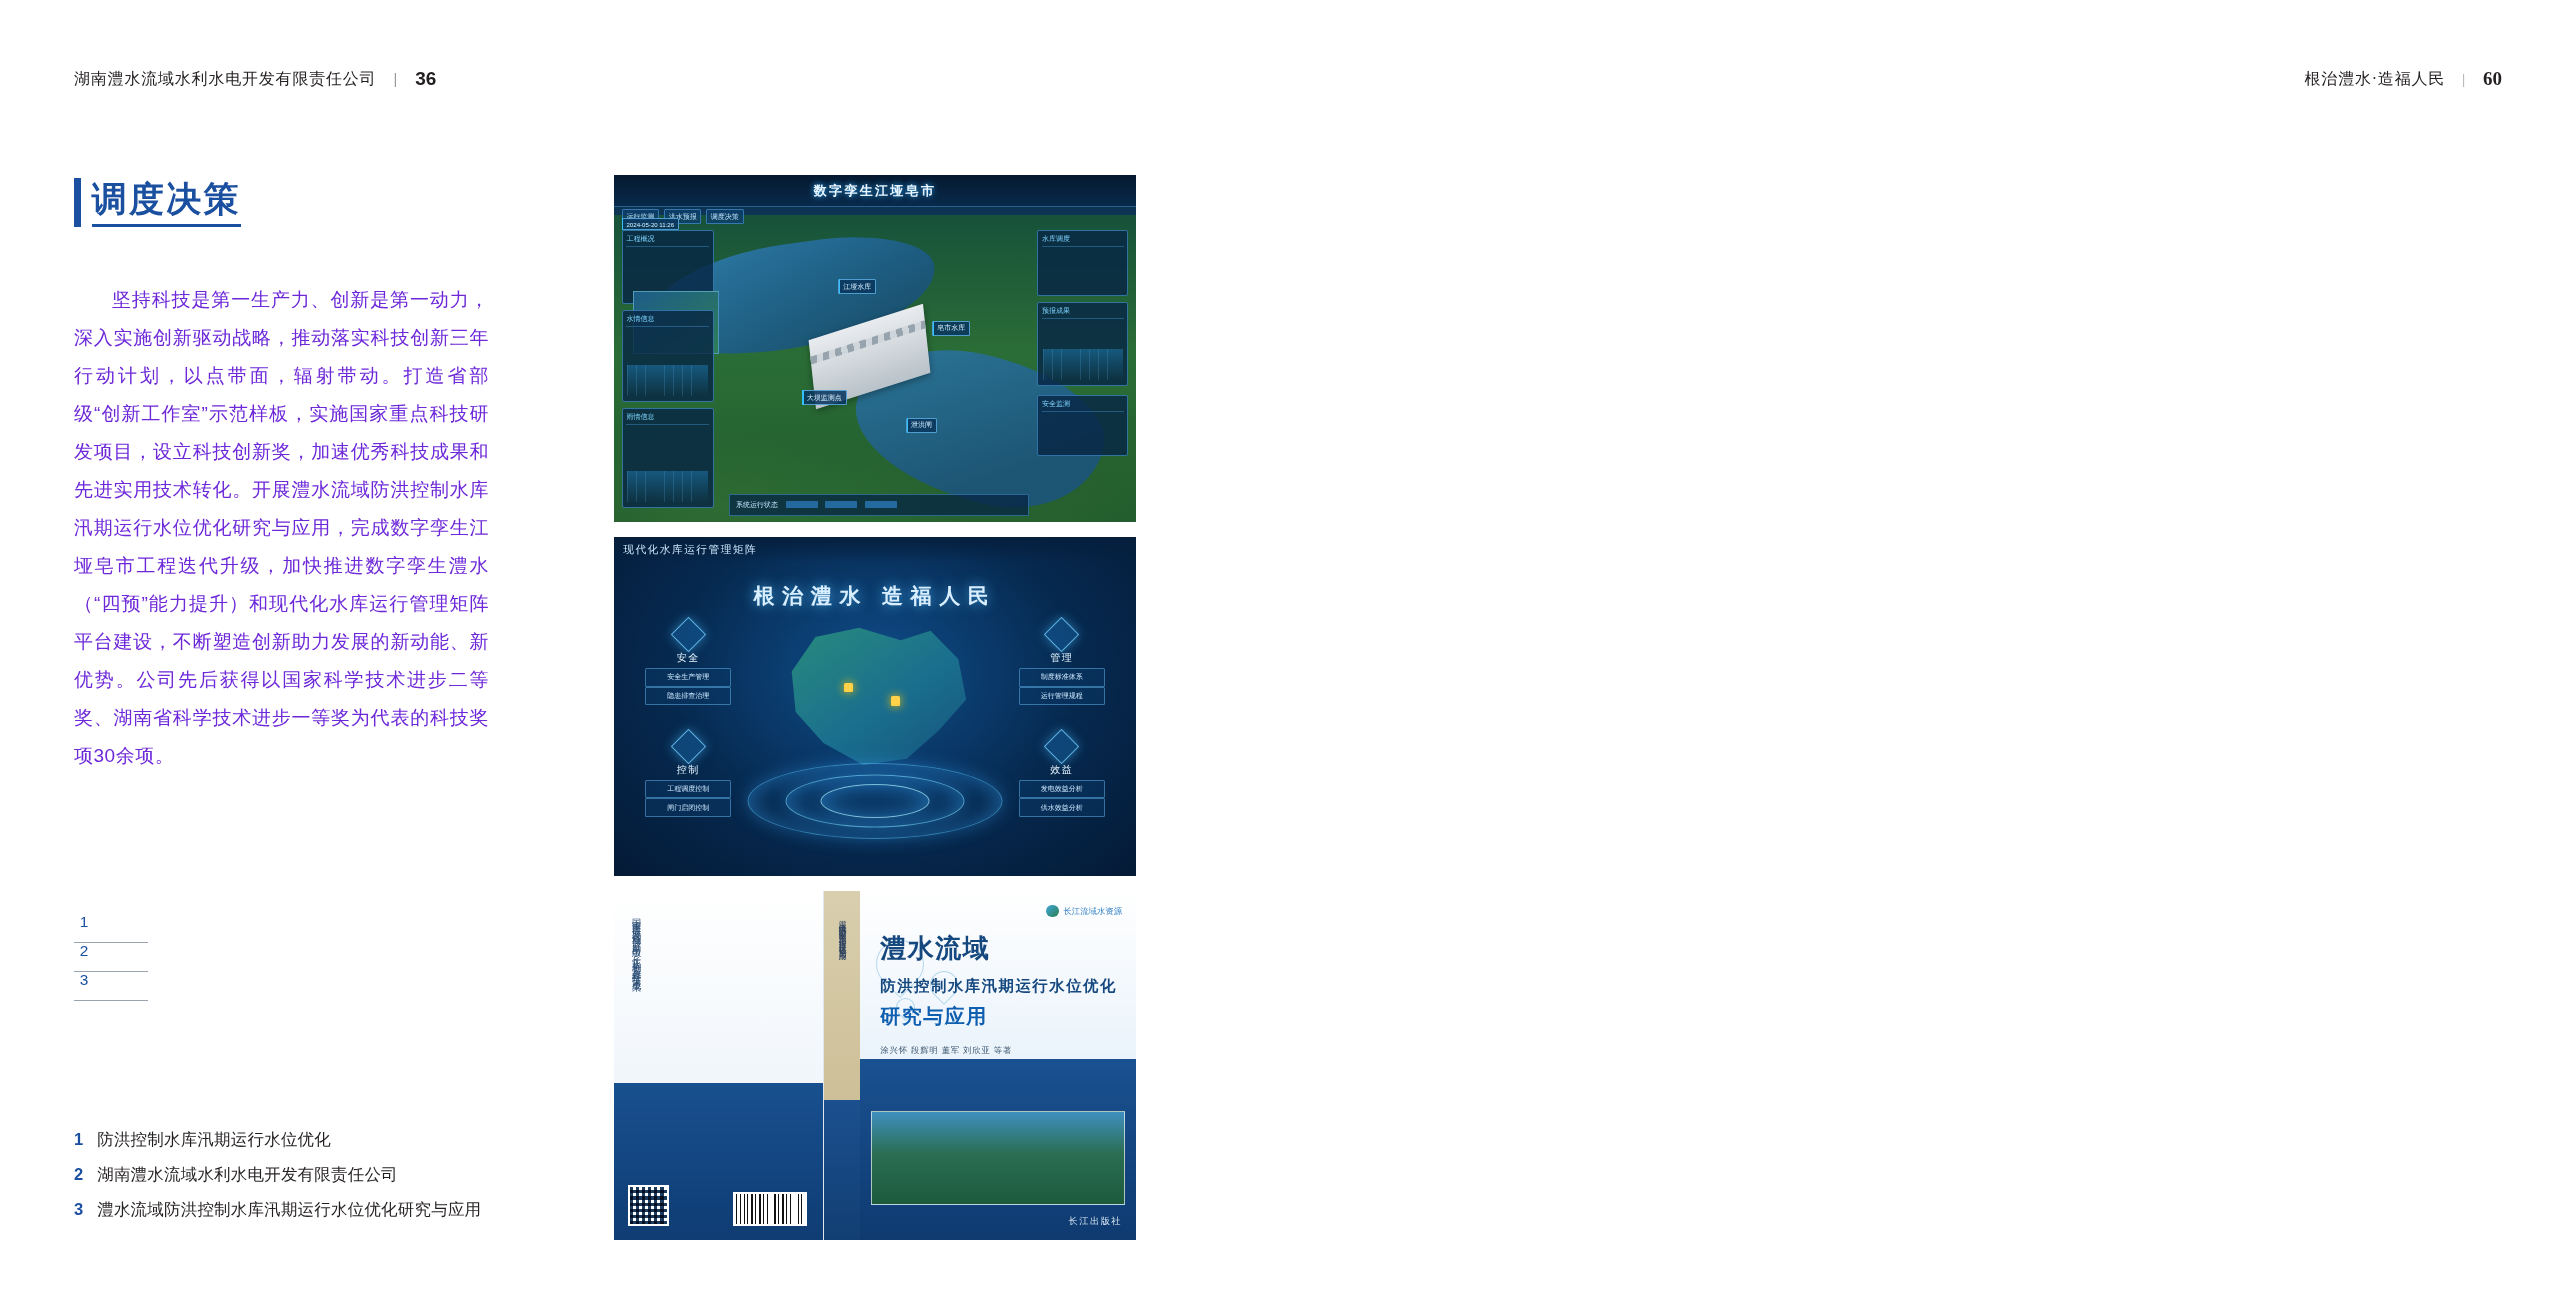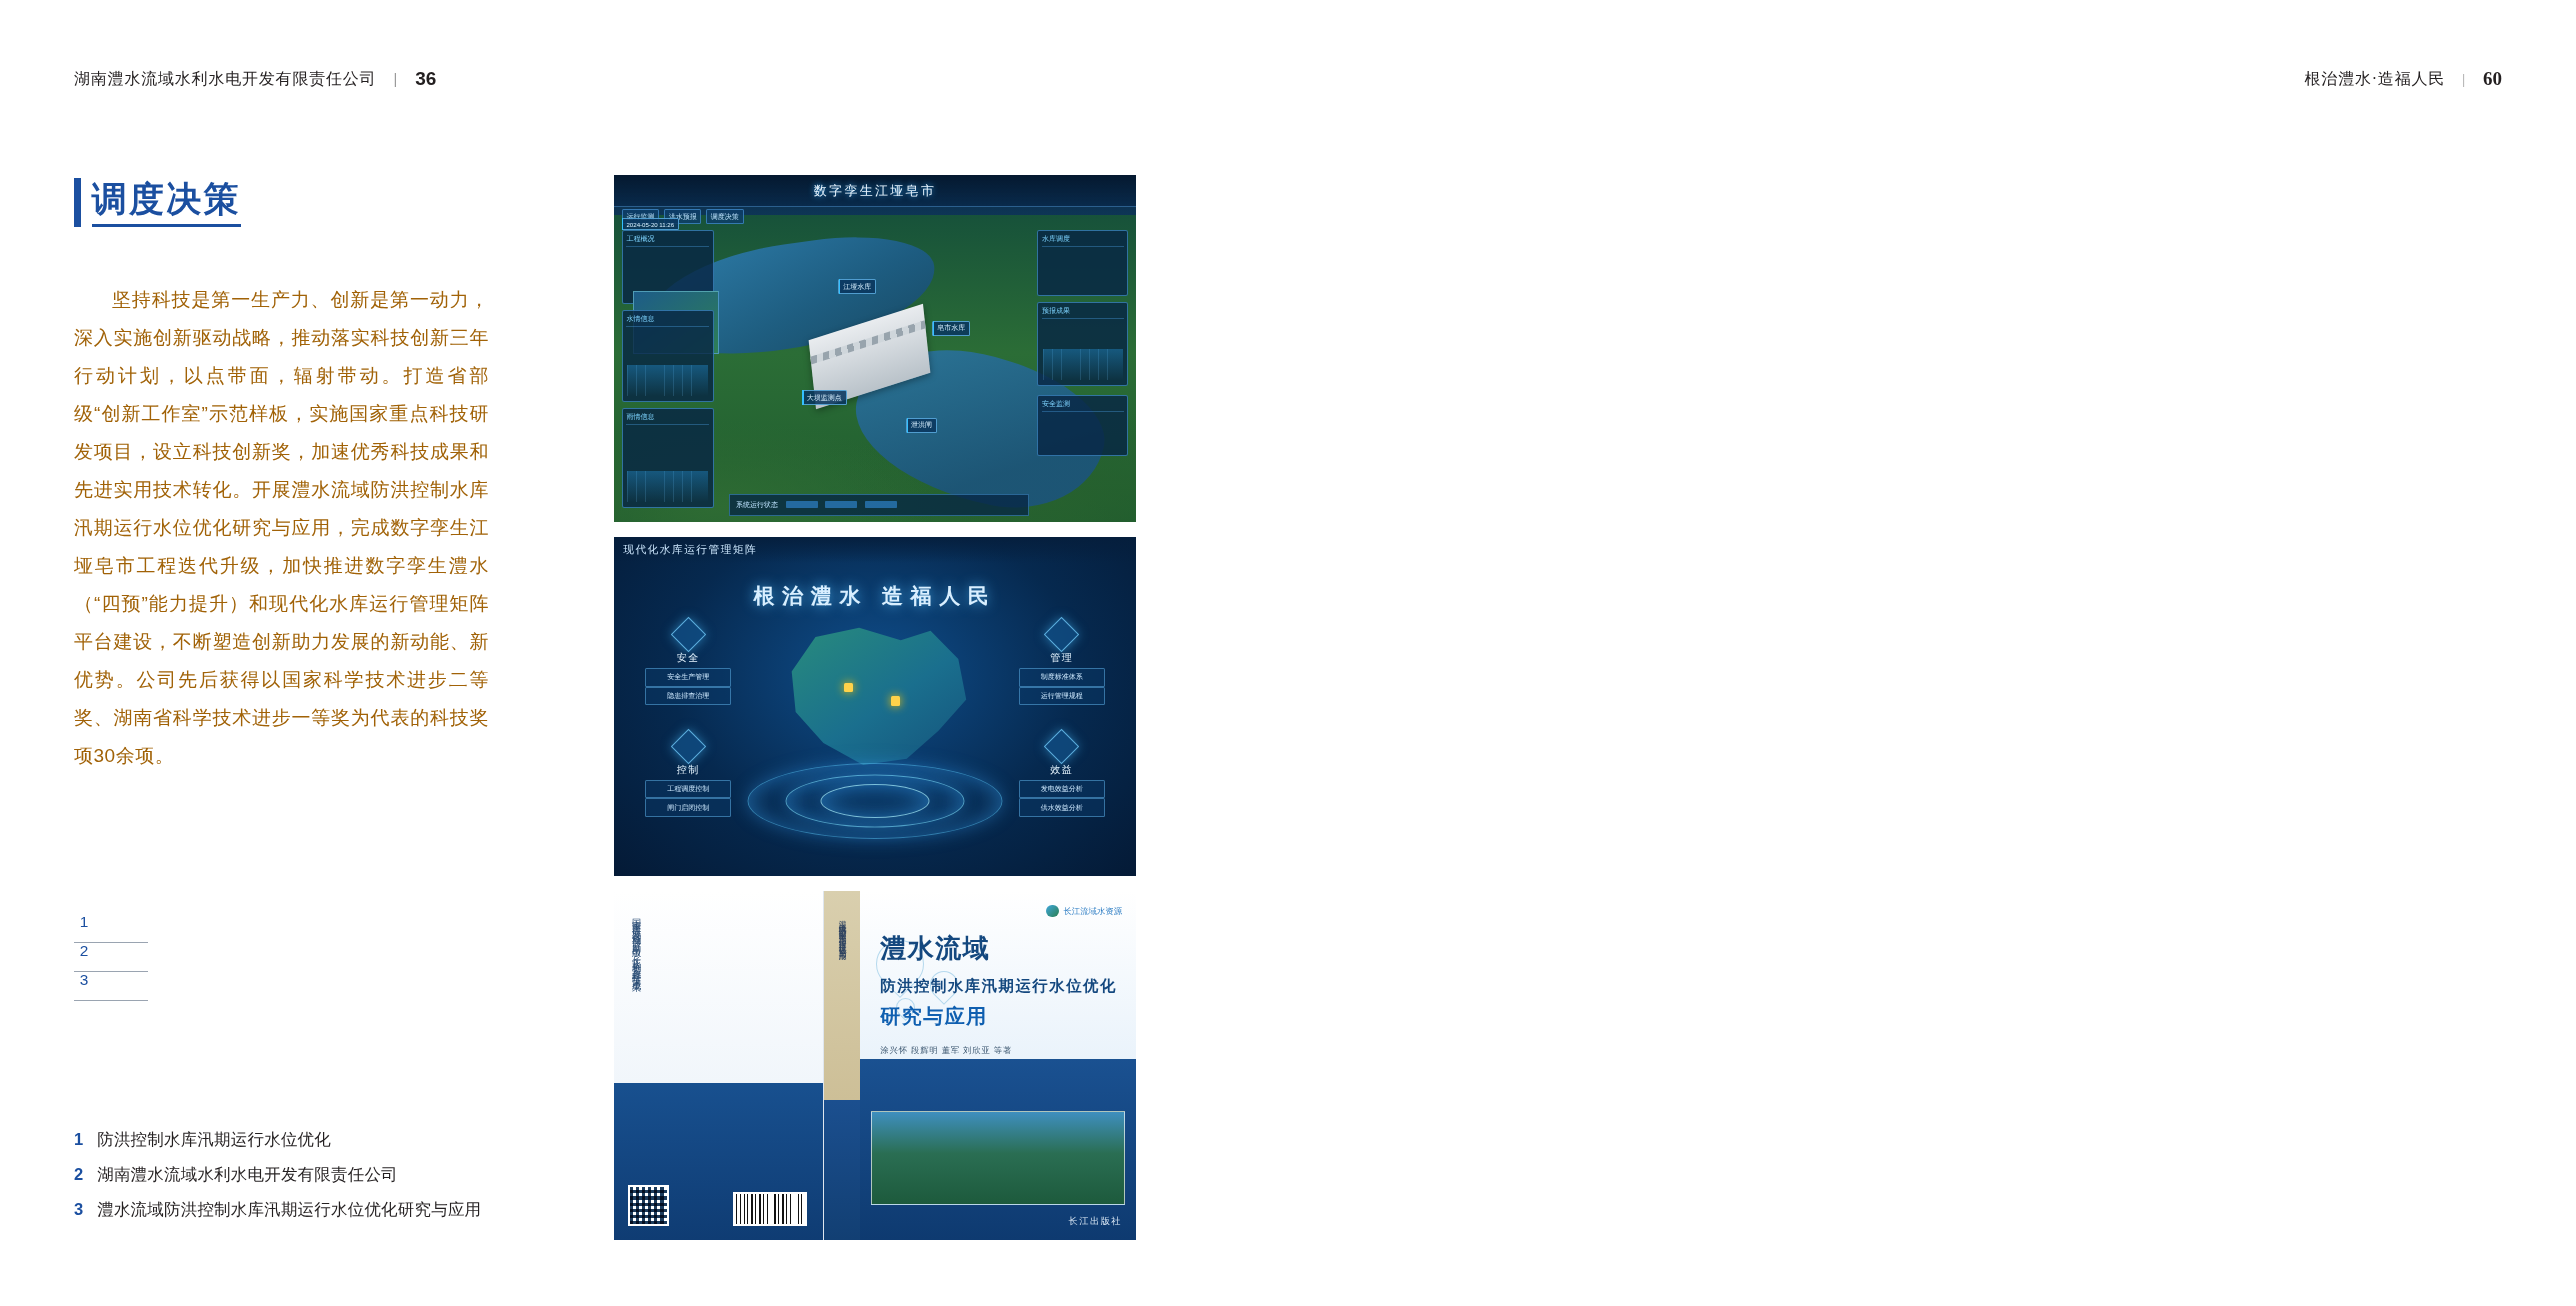--- a/index.html
+++ b/index.html
@@ -200,7 +200,7 @@
     display: flex; align-items: center; justify-content: center;
     color: #cfe9ff; font-size: 13px; letter-spacing: 2.3px;
   }
-  .dt-topbar .dt-title { font-weight: normal; color:#eaf6ff; text-shadow: 0 0 6.1px #2aa9ff; }
+  .dt-topbar .dt-title { font-weight: bold; color:#eaf6ff; text-shadow: 0 0 6.1px #2aa9ff; }
   .dt-tabs { position:absolute; left: 7.7px; top: 34px; display:flex; gap:4.6px; }
   .dt-tabs span {
     font-size: 7px; color:#bfe4ff; background: rgba(14,62,104,.85);

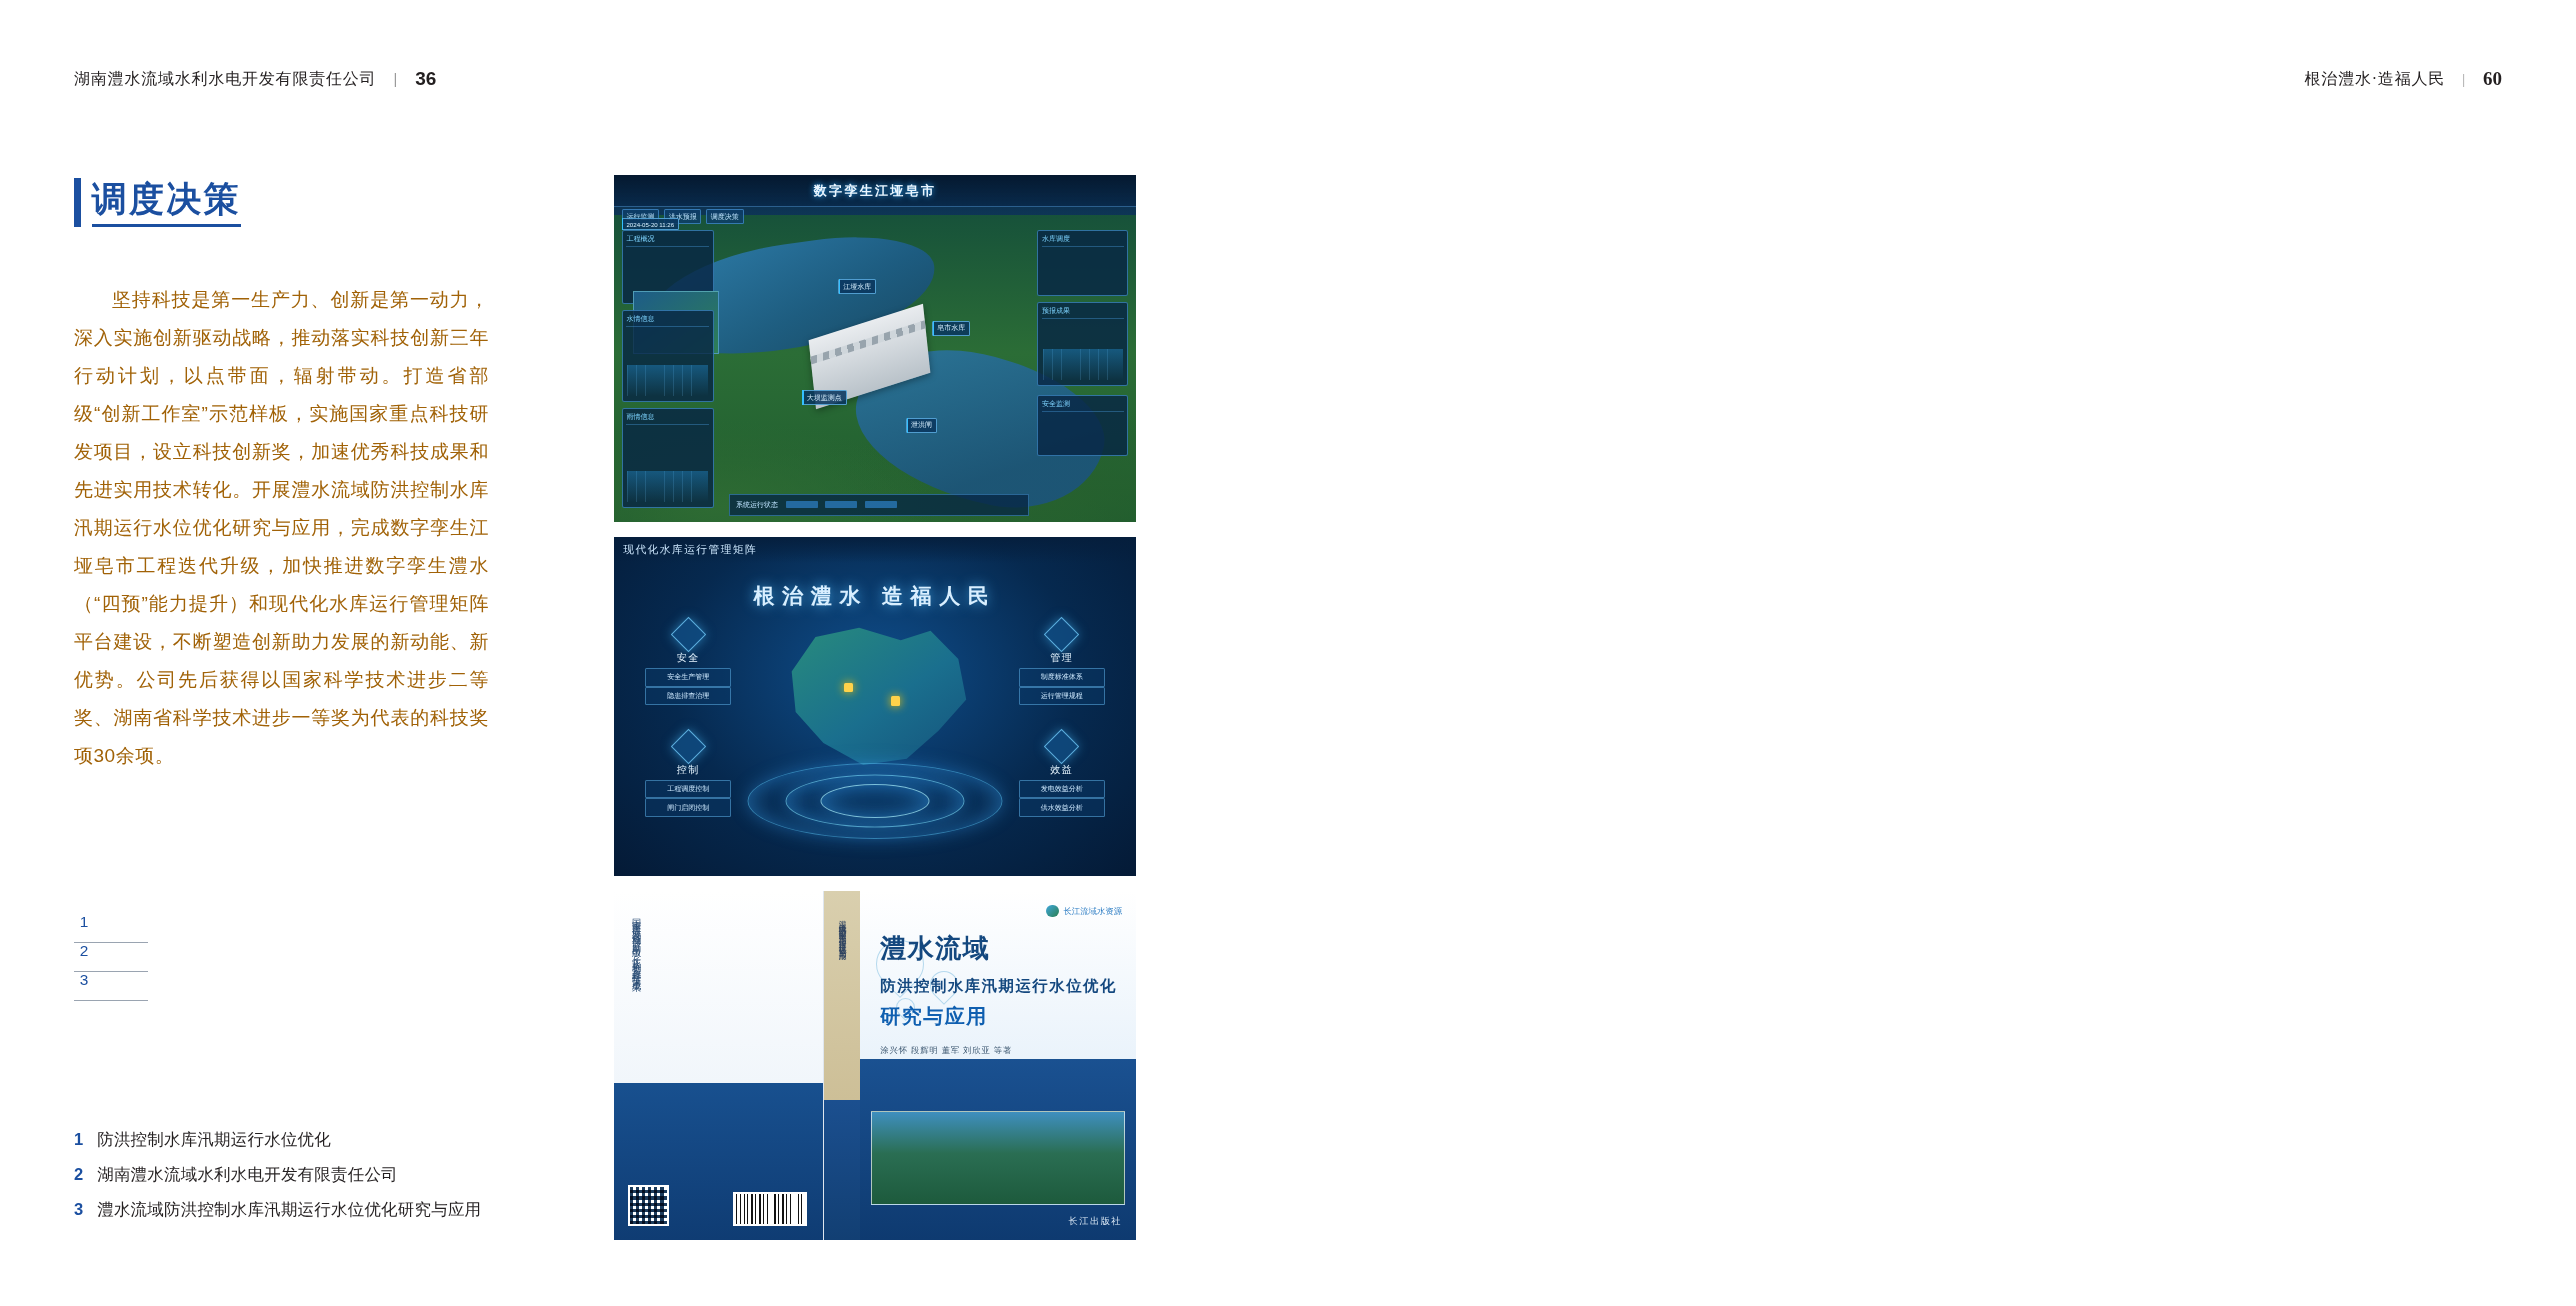--- a/index.html
+++ b/index.html
@@ -87,7 +87,7 @@
     letter-spacing: 0.5px;
     text-align: justify;
     text-justify: inter-ideograph;
-    color: #a16207;
+    color: #6d28d9;
   }
   .body-copy p { margin: 0; text-indent: 2em; }
 

